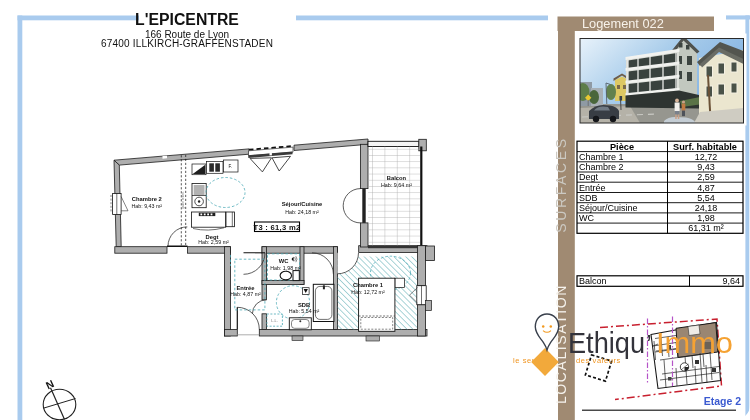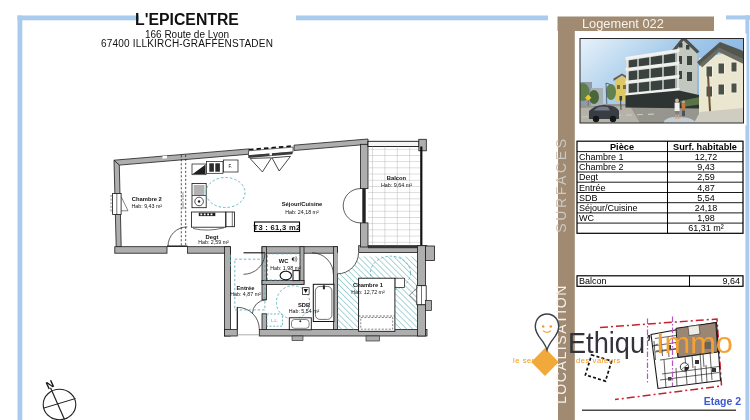--- a/index.html
+++ b/index.html
@@ -3,7 +3,7 @@
 <meta charset="utf-8">
 <style>
 html,body{margin:0;padding:0;background:#fff;}
-.page{position:relative;width:750px;height:420px;background:#fff;overflow:hidden;font-family:"Liberation Sans",sans-serif;}
+.page{position:relative;width:750px;height:420px;background:#fff;overflow:hidden;font-family:"Liberation Sans",sans-serif;border-radius:15px;}
 svg{position:absolute;left:0;top:0;}
 </style>
 </head>

